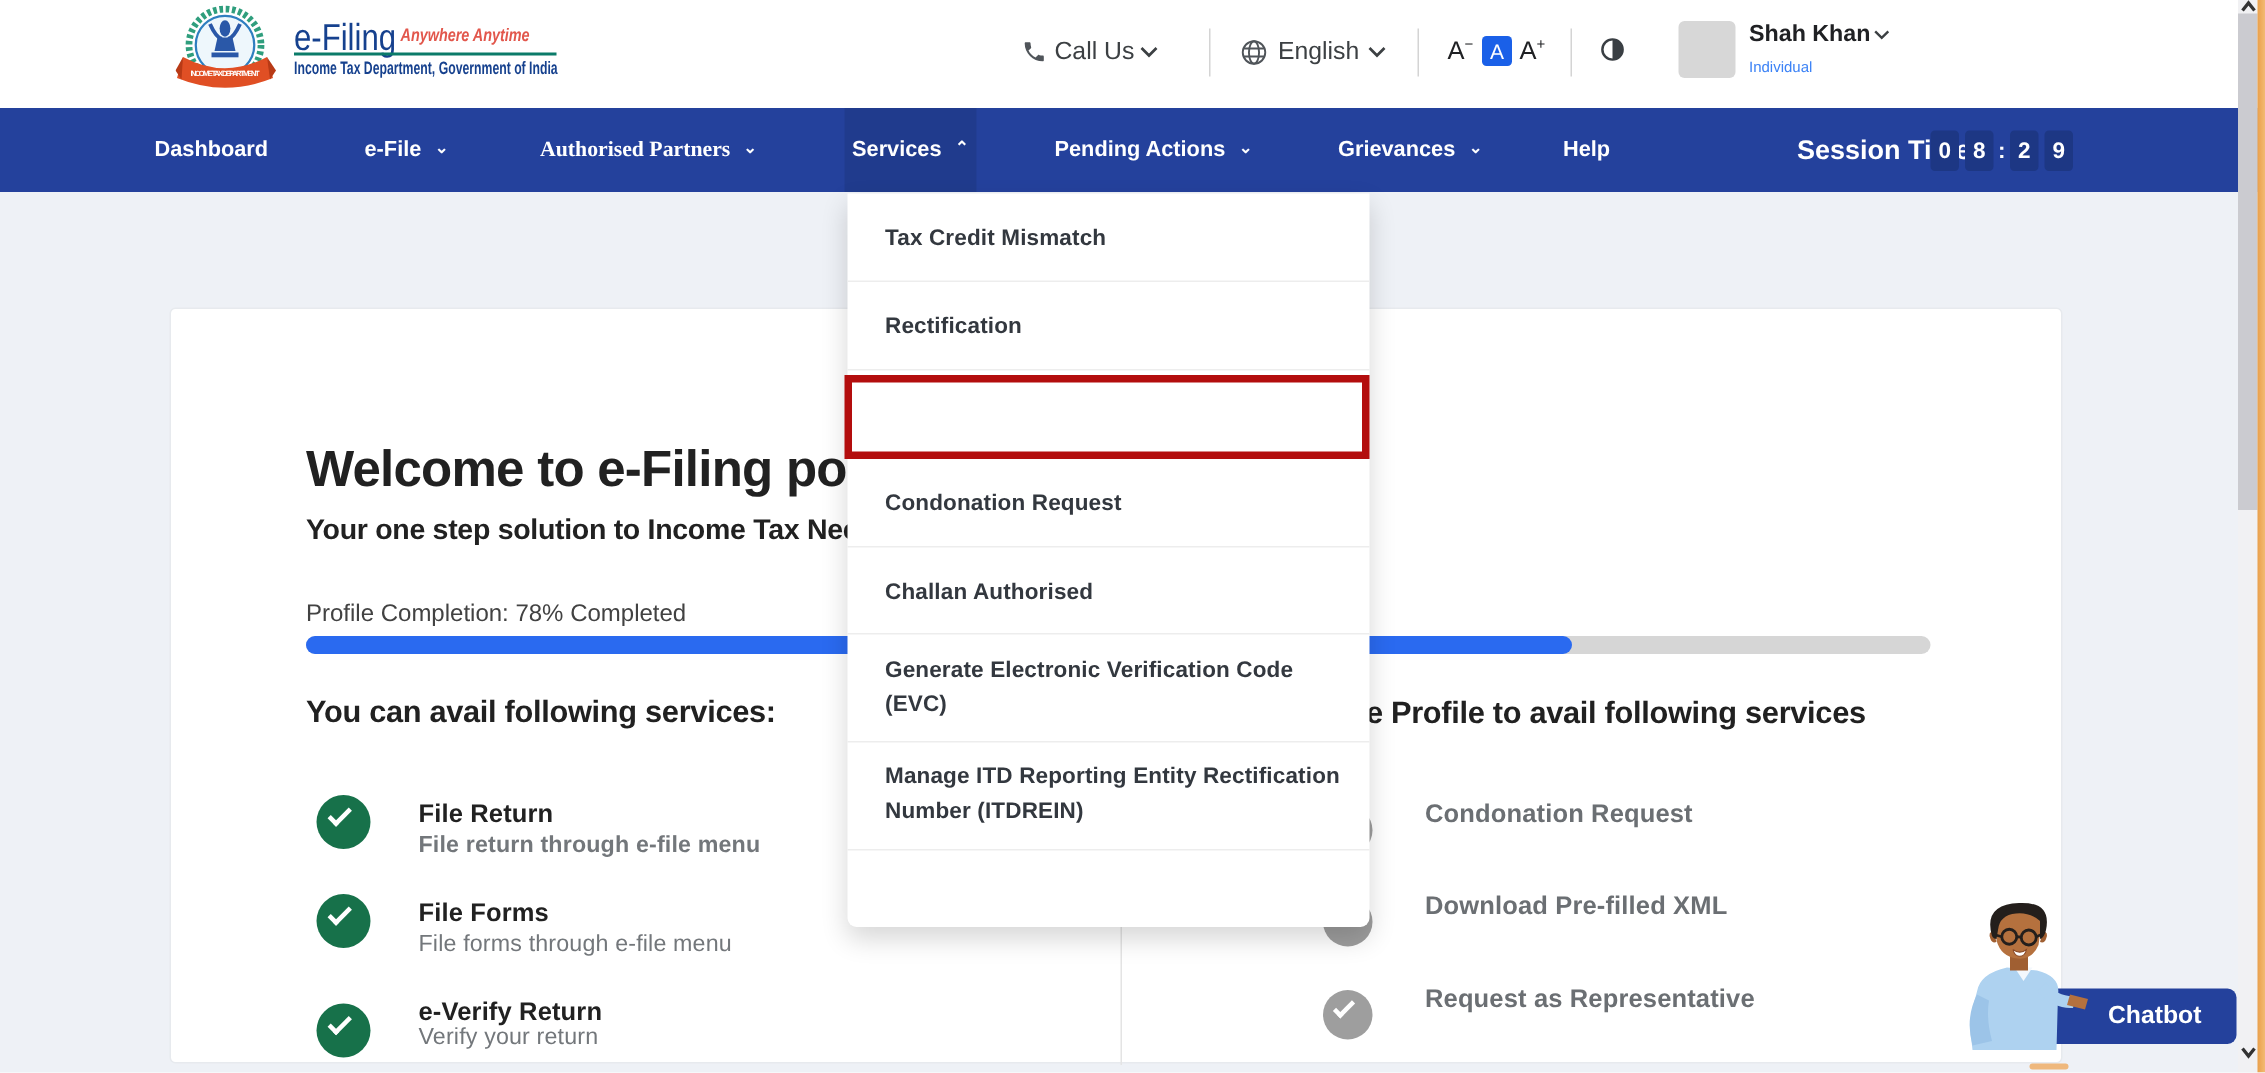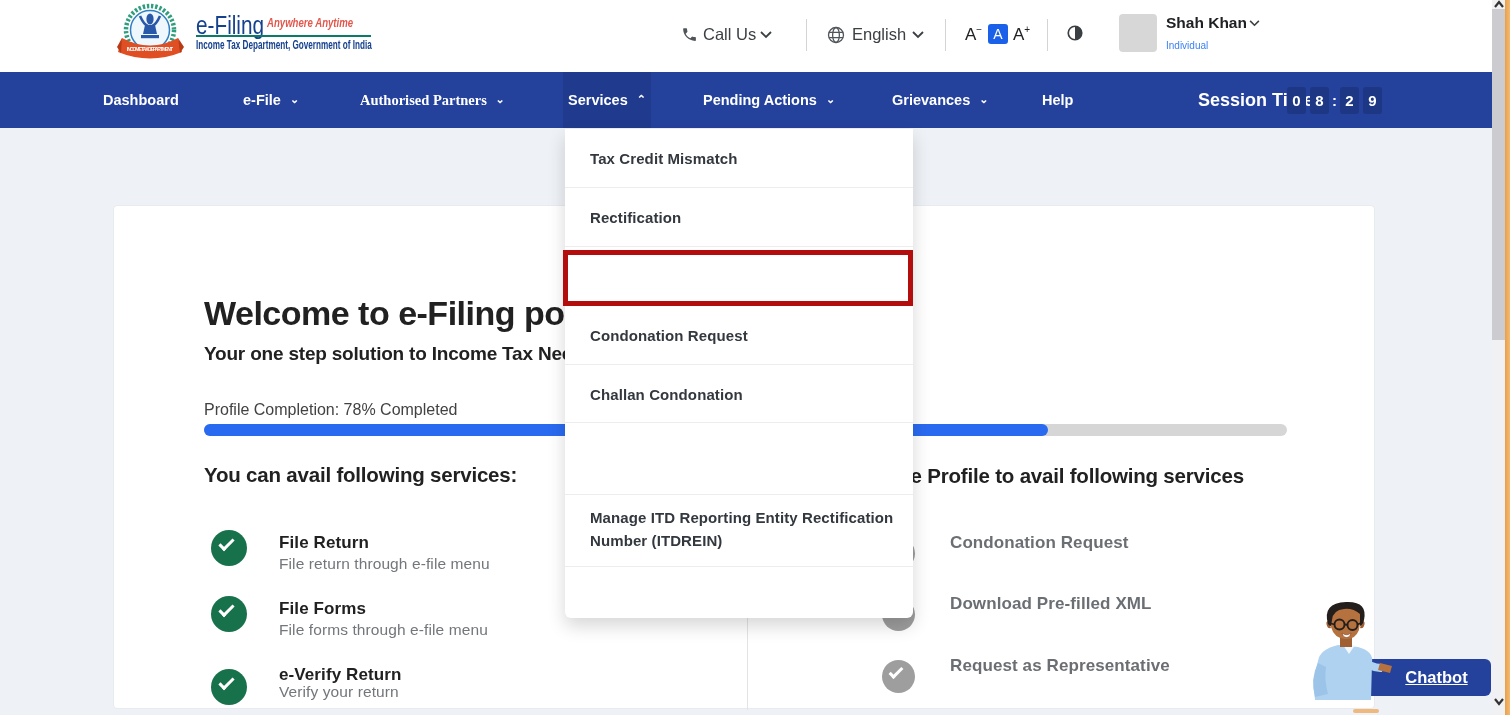--- a/index.html
+++ b/index.html
@@ -167,7 +167,7 @@
   <div class="dd-div" style="top:117px;"></div>
   <div class="dd-item" style="top:195px;">Condonation Request</div>
   <div class="dd-div" style="top:235px;"></div>
-  <div class="dd-item" style="top:254px;">Challan Condonation</div>
+  <div class="dd-item" style="top:254px;">Challan Authorised</div>
   <div class="dd-div" style="top:293px;"></div>
   <div class="dd-div" style="top:365px;"></div>
   <div class="dd-item" style="top:377px;">Manage ITD Reporting Entity Rectification Number (ITDREIN)</div>

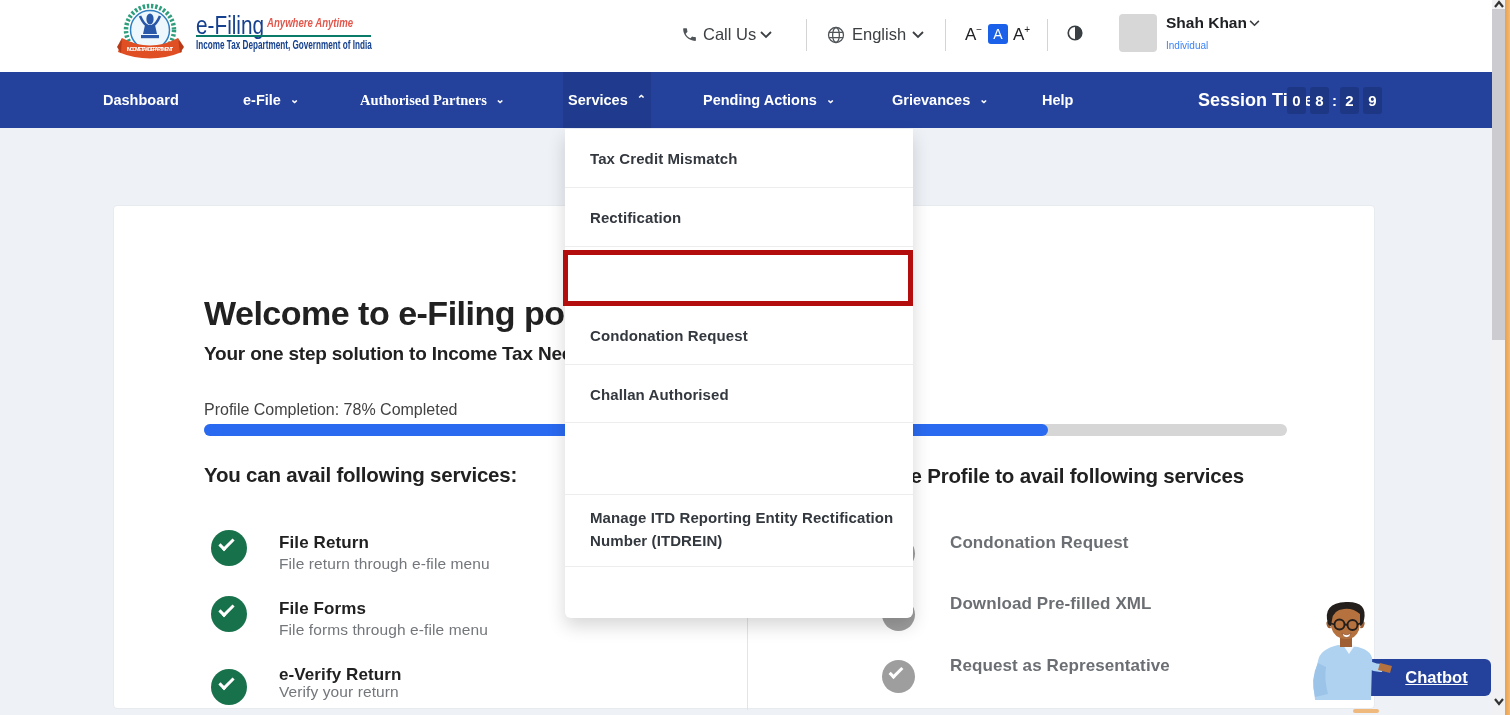--- a/index.html
+++ b/index.html
@@ -169,6 +169,7 @@
   <div class="dd-div" style="top:235px;"></div>
   <div class="dd-item" style="top:254px;">Challan Authorised</div>
   <div class="dd-div" style="top:293px;"></div>
+  <div class="dd-item" style="top:306px;">Generate Electronic Verification Code (EVC)</div>
   <div class="dd-div" style="top:365px;"></div>
   <div class="dd-item" style="top:377px;">Manage ITD Reporting Entity Rectification Number (ITDREIN)</div>
   <div class="dd-div" style="top:437px;"></div>

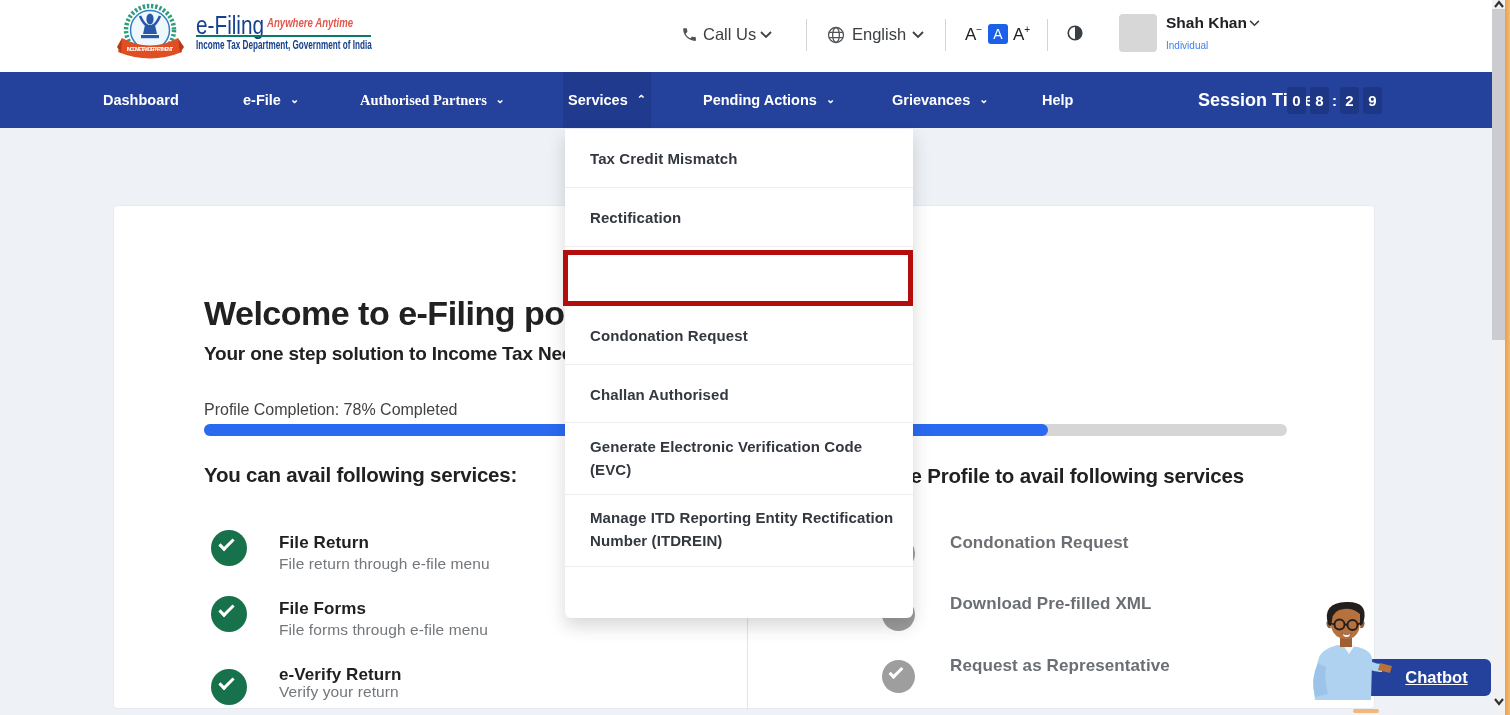--- a/index.html
+++ b/index.html
@@ -126,7 +126,7 @@
       <div class="tick"></div>
     </div>
   <div class="ltitle" style="left:165px; top:327px;">File Return</div>
-  <div class="lsub" style="left:165px; top:349px;">File return through e-file menu</div>
+  <div class="lsub" style="left:165px; top:349px;font-weight:bold;">File return through e-file menu</div>
 
   <div class="green-circ" style="left:97px; top:390px;">
       <div class="tick"></div>

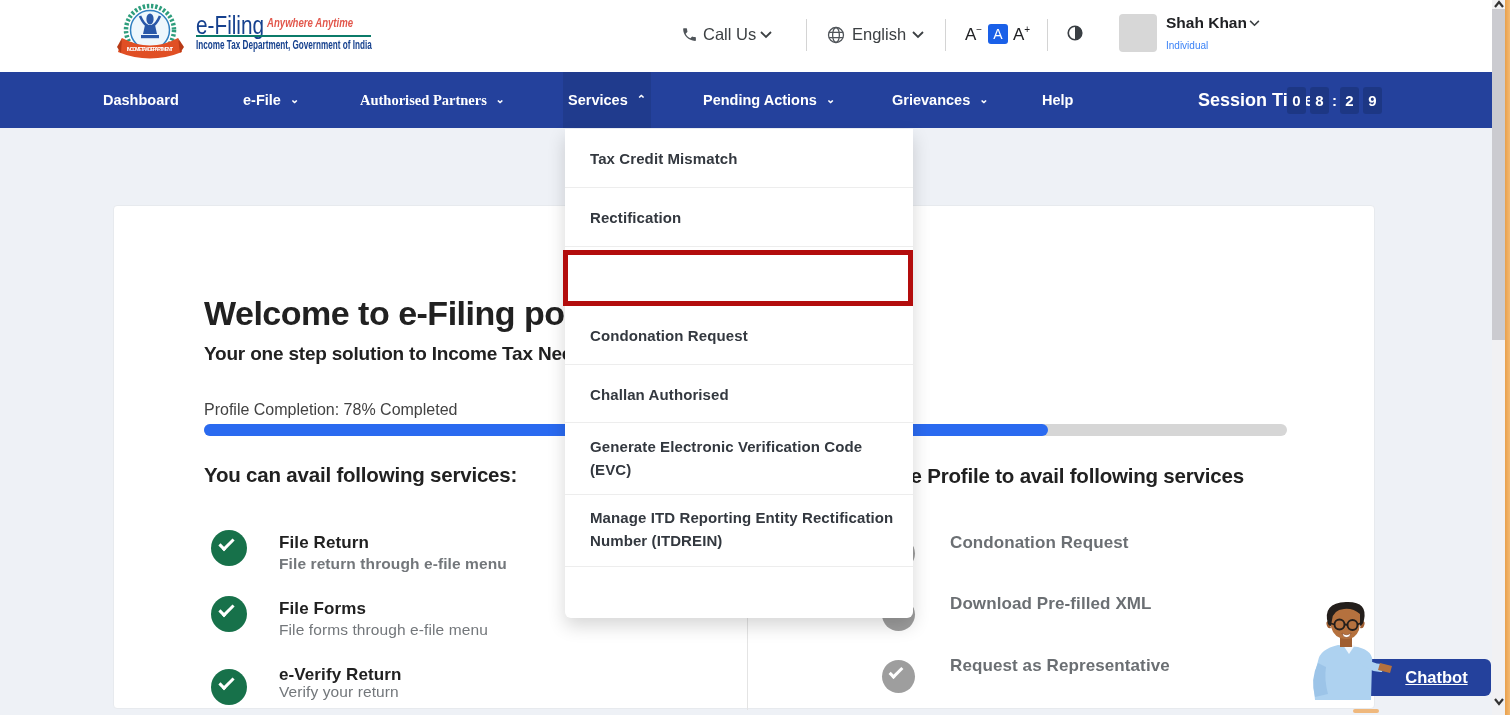--- a/index.html
+++ b/index.html
@@ -176,7 +176,7 @@
   <div id="redbox"></div>
 </div>
 
-<div class="abs" style="left:1360px; top:659px; width:131px; height:37px; background:#24419c; border-radius:6px; color:#fff; font-size:16.5px; font-weight:700; text-align:center; line-height:37px; padding-left:22px;text-decoration:underline;">Chatbot</div>
+<div class="abs" style="left:1360px; top:659px; width:131px; height:37px; background:#24419c; border-radius:6px; color:#fff; font-size:16.5px; font-weight:700; text-align:center; line-height:37px; padding-left:22px;">Chatbot</div>
 <svg class="abs" style="left:1306px; top:599px;" width="92" height="104" viewBox="0 0 92 104">
 
   <path d="M12 62 Q14 50 32 46 L52 48 Q68 52 66 64 L65 101 L9 101 Q6 80 12 62 Z" fill="#aed2f0"></path>

